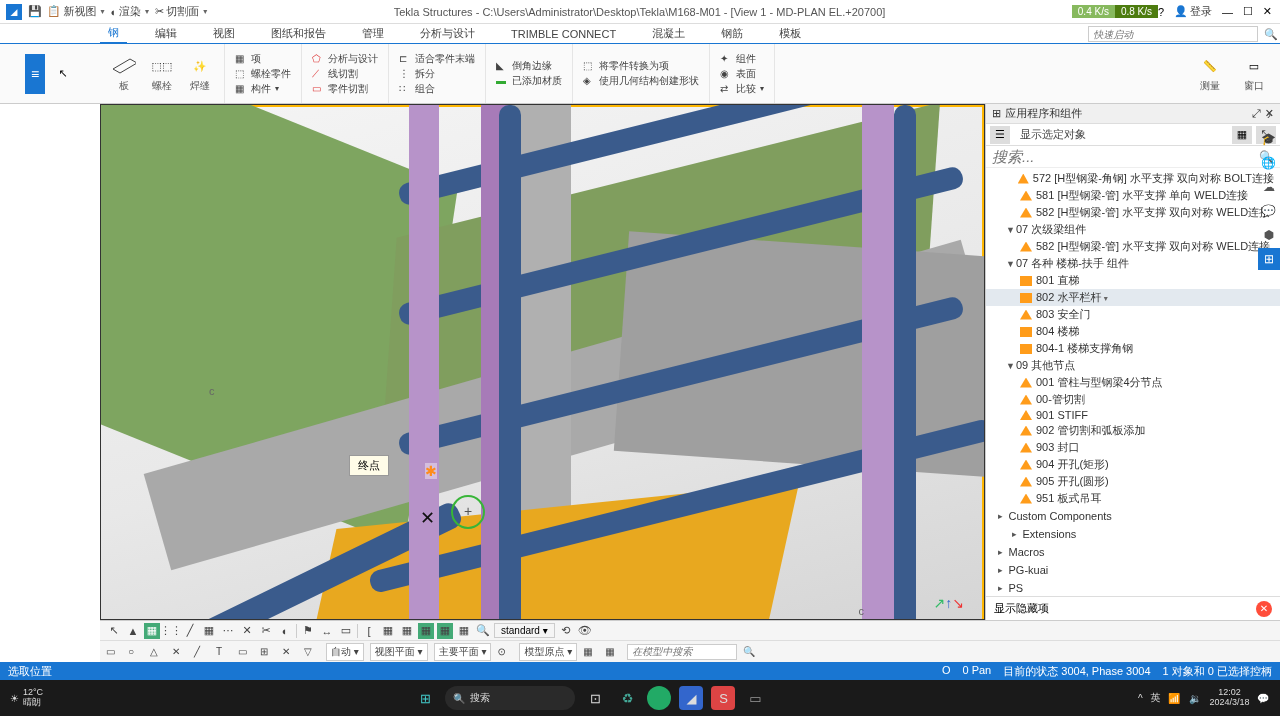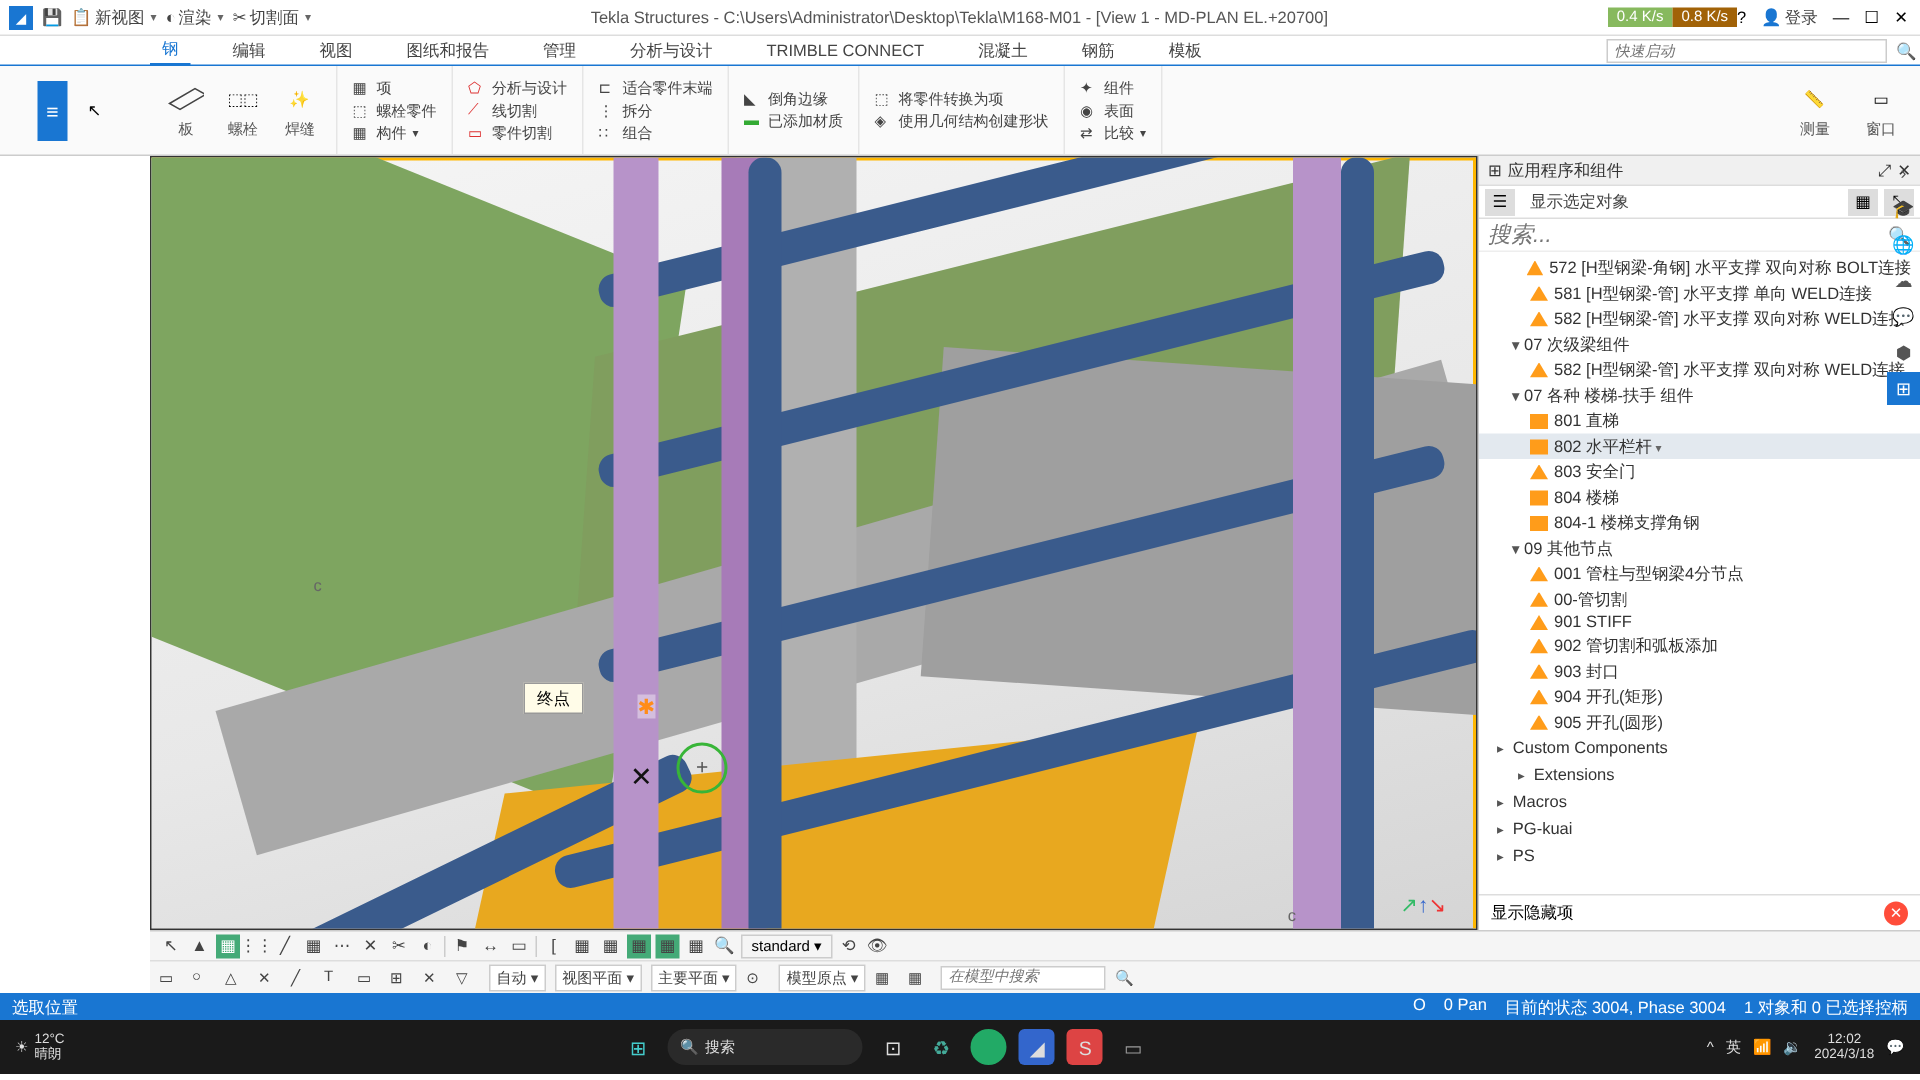--- a/index.html
+++ b/index.html
@@ -136,7 +136,7 @@
   </div>
   <div class="tb-title">Tekla Structures - C:\Users\Administrator\Desktop\Tekla\M168-M01 - [View 1 - MD-PLAN EL.+20700]</div>
   <span class="tb-speed">0.4 K/s</span>
-  <span class="tb-speed" style="background:#a16207">0.8 K/s</span>
+  <span class="tb-speed" style="background:#4d7c0f">0.8 K/s</span>
   <div class="tb-right">
     <span>?</span>
     <span class="tb-item">👤 <span>登录</span></span>

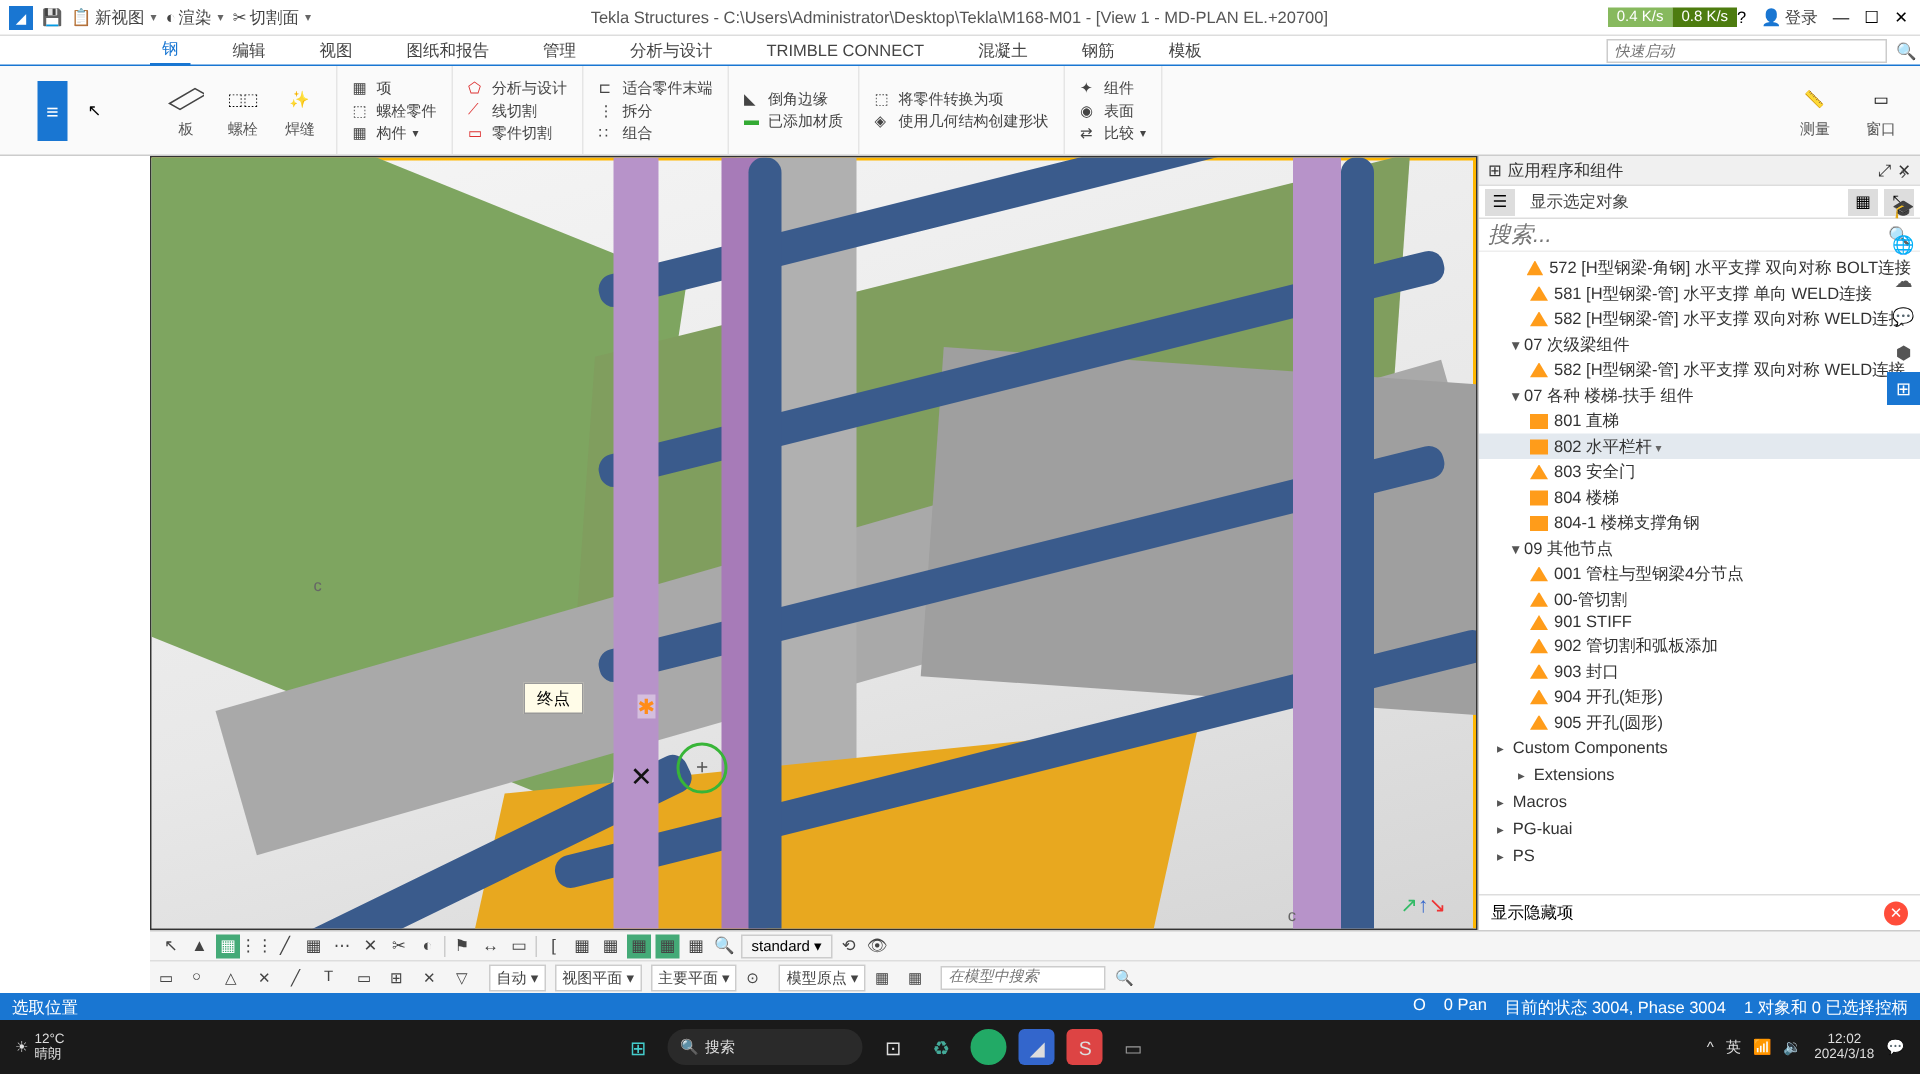--- a/index.html
+++ b/index.html
@@ -30,7 +30,7 @@
 .hambg { width: 20px; height: 40px; background: #1976d2; color: #fff; display: flex; align-items: center; justify-content: center; font-size: 14px; }
 
 .quick { position: absolute; top: 24px; right: 2px; height: 20px; display: flex; align-items: center; gap: 6px; }
-.quick input { width: 187px; height: 16px; font-size: 10px; border: 1px solid #ccc; padding: 0 4px; color: #888; font-style: italic; }
+.quick input { width: 170px; height: 16px; font-size: 10px; border: 1px solid #ccc; padding: 0 4px; color: #888; font-style: italic; }
 .quick .search-icon { color: #888; font-size: 11px; }
 
 .main { display: flex; height: 516px; }

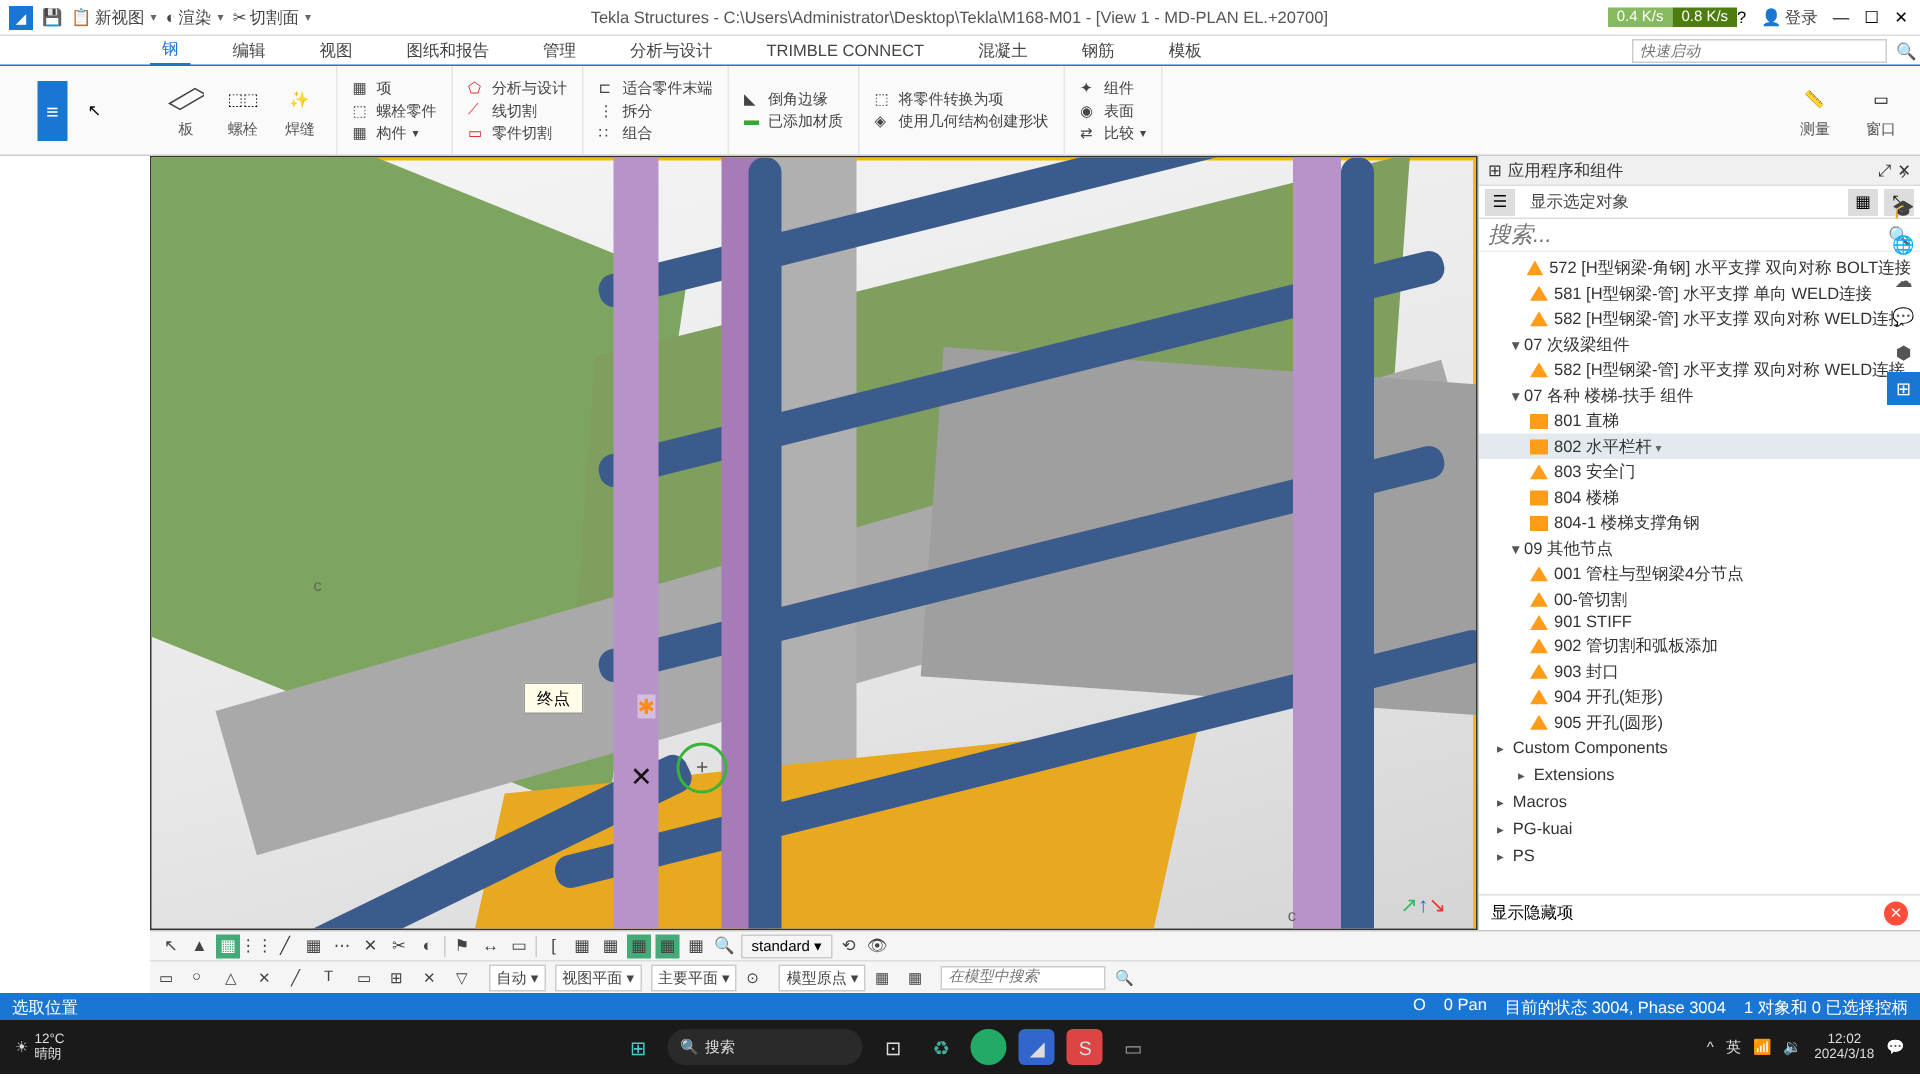--- a/index.html
+++ b/index.html
@@ -424,6 +424,11 @@
           <span class="ti-icon warn"></span>
           <span>905 开孔(圆形)</span>
         </div>
+        <div class="tree-item">
+          <span class="ti-indent" style="width: 28px;"></span>
+          <span class="ti-icon warn"></span>
+          <span>951 板式吊耳</span>
+        </div>
         <div class="tree-bottom-item">Custom Components</div>
         <div class="tree-bottom-item" style="padding: 3px 12px 3px 26px; font-size: 11px; color: rgb(51, 51, 51); cursor: pointer;">Extensions</div>
         <div class="tree-bottom-item">Macros</div>

